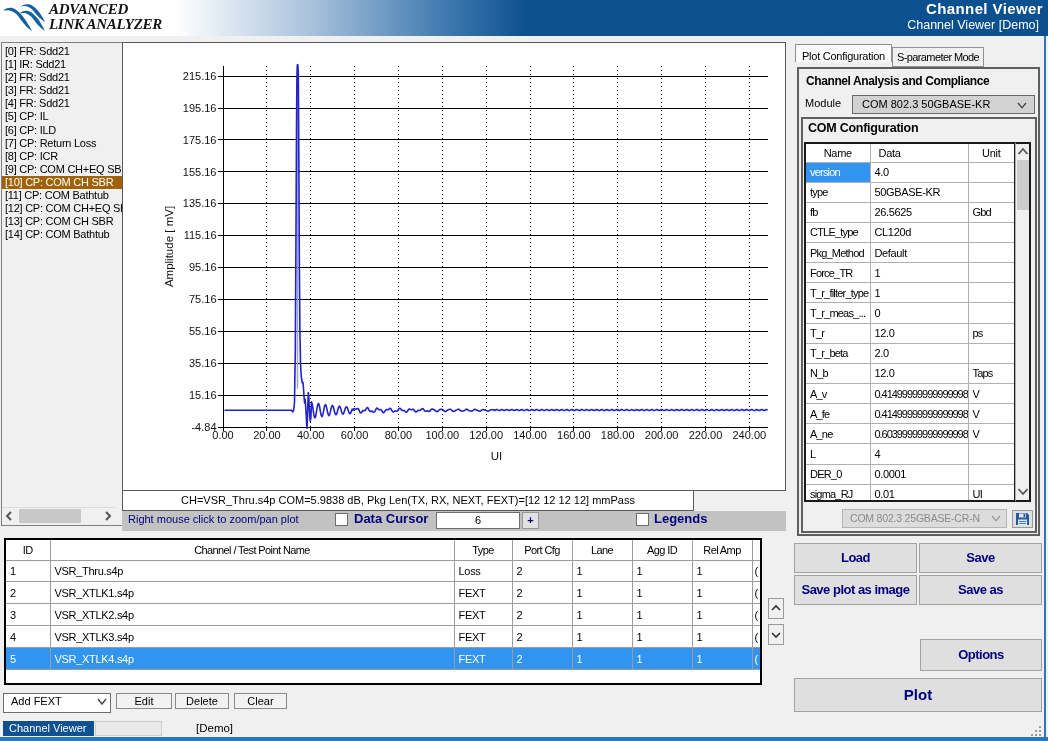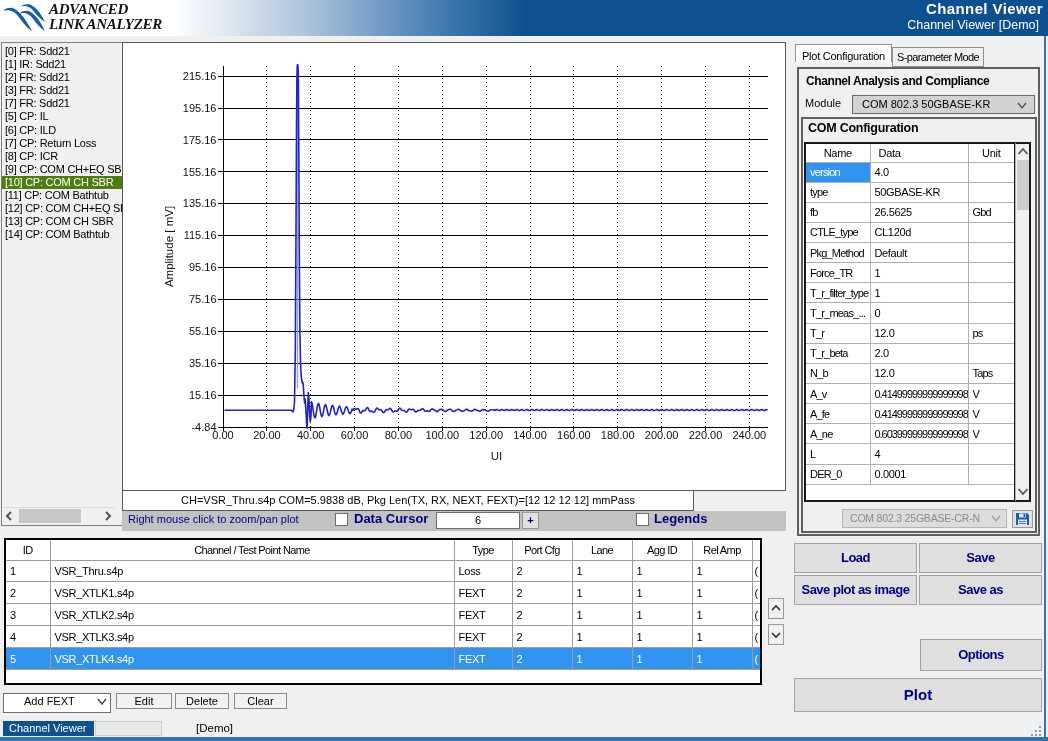--- a/index.html
+++ b/index.html
@@ -94,7 +94,7 @@
 <div>[1] IR: Sdd21</div>
 <div>[2] FR: Sdd21</div>
 <div>[3] FR: Sdd21</div>
-<div>[7] FR: Sdd21</div>
+<div>[4] FR: Sdd21</div>
 <div>[5] CP: IL</div>
 <div>[6] CP: ILD</div>
 <div>[7] CP: Return Loss</div>

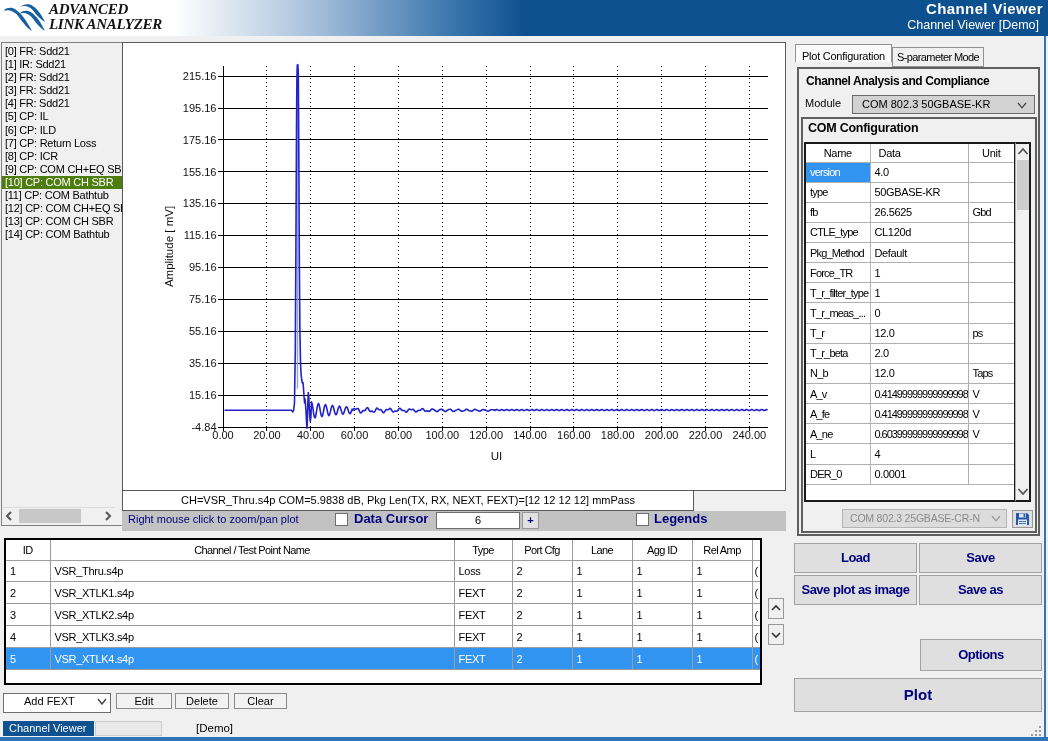--- a/index.html
+++ b/index.html
@@ -13,7 +13,7 @@
 #title2 { right:9px; top:17.5px; color:#fff; font-size:12.5px; }
 #lb { left:1px; top:42px; width:125px; height:484px; background:#f0f0f0; border:1px solid #7f7f7f; overflow:hidden; padding-top:2px; }
 #lb div { font-size:11px; line-height:13.1px; padding-left:3px; white-space:nowrap; color:#000; letter-spacing:-0.25px; }
-#lb div.sel { background:#4d7c0f; color:#fff; }
+#lb div.sel { background:#a16207; color:#fff; }
 #lbsb { left:2px; top:507px; width:113px; height:18px; background:#f0f0f0; border-top:1px solid #dcdcdc; }
 #lbthumb { left:19px; top:509px; width:62px; height:14px; background:#c8c8c8; }
 #plot { left:122px; top:42px; width:664px; height:449px; background:#fff; border:1px solid #595959; }

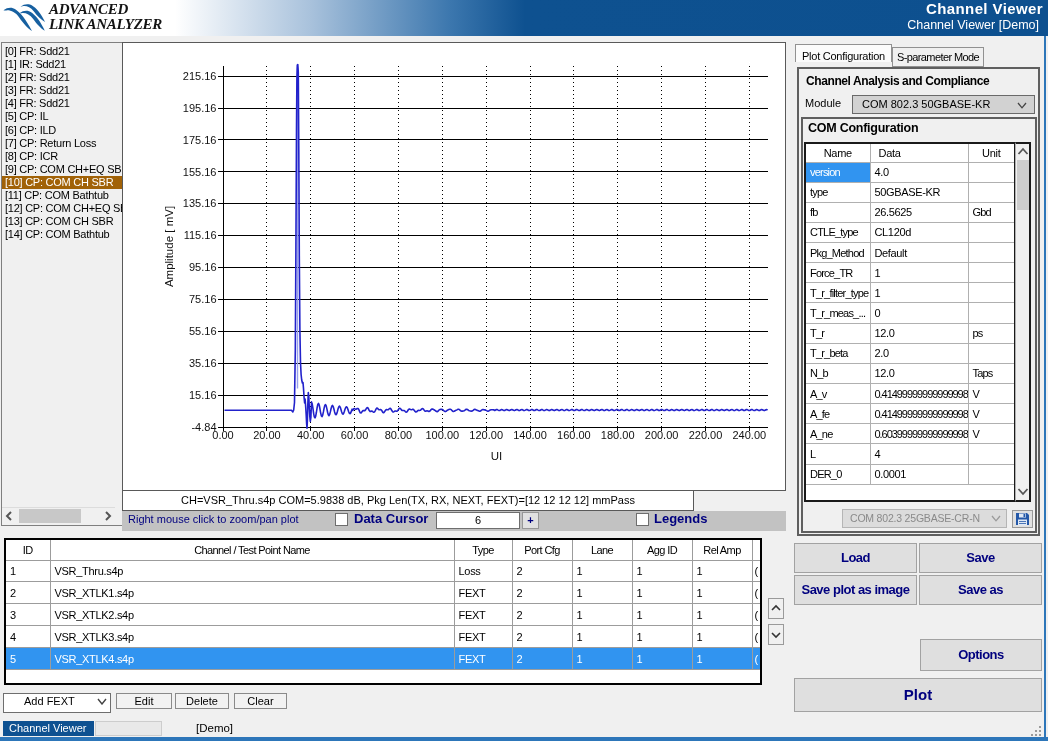--- a/index.html
+++ b/index.html
@@ -408,6 +408,11 @@
           <td class="dcol">0.0001</td>
           <td></td>
         </tr>
+<tr>
+          <td>sigma_RJ</td>
+          <td class="dcol">0.01</td>
+          <td>UI</td>
+        </tr>
 </tbody>
     </table>
   </div>

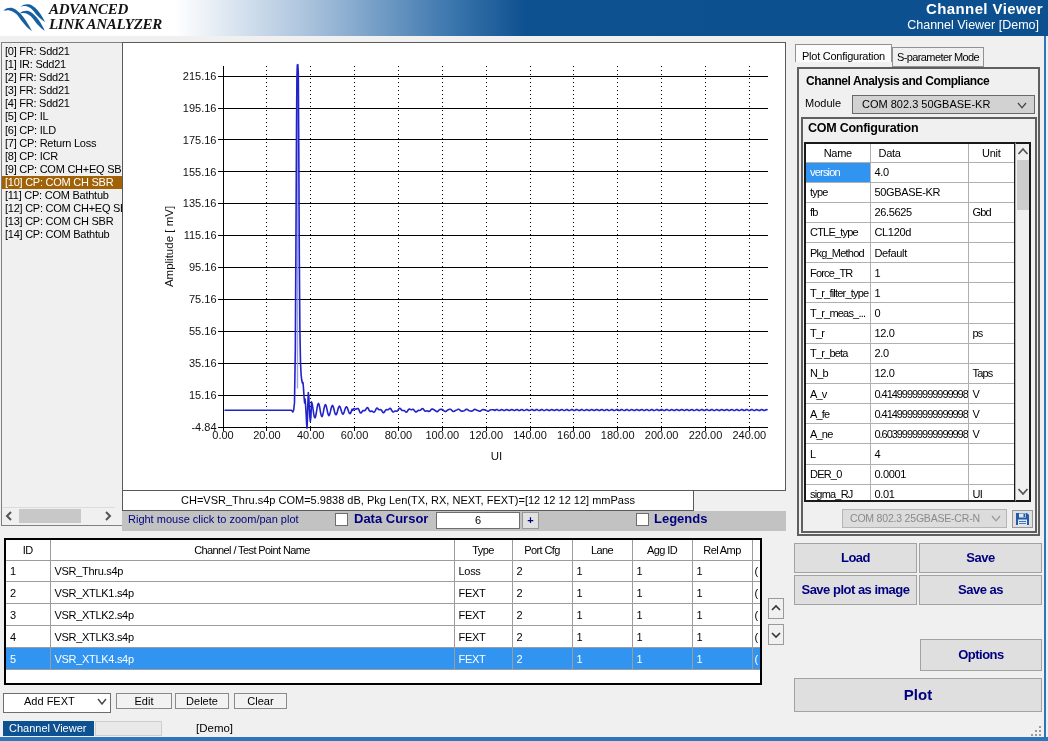--- a/index.html
+++ b/index.html
@@ -40,7 +40,7 @@
 .winbtn { position:absolute; background:#f2f2f2; border:1px solid #8a8a8a; text-align:center;
   font-size:11px; line-height:14px; color:#000; }
 #addcombo { left:3px; top:693px; width:108px; height:20px; background:#fff; border:1px solid #6e6e6e;
-  font-size:11px; line-height:14px; padding-left:20px; }
+  font-size:11px; line-height:14px; padding-left:7px; }
 #stattab { left:3px; top:721px; width:91px; height:15px; background:#0e5191; color:#fff; font-size:11px;
   line-height:15px; padding-left:6px; }
 #statbox { left:95px; top:721px; width:67px; height:15px; background:#e9e9e9; border:1px solid #cdcdcd; }

